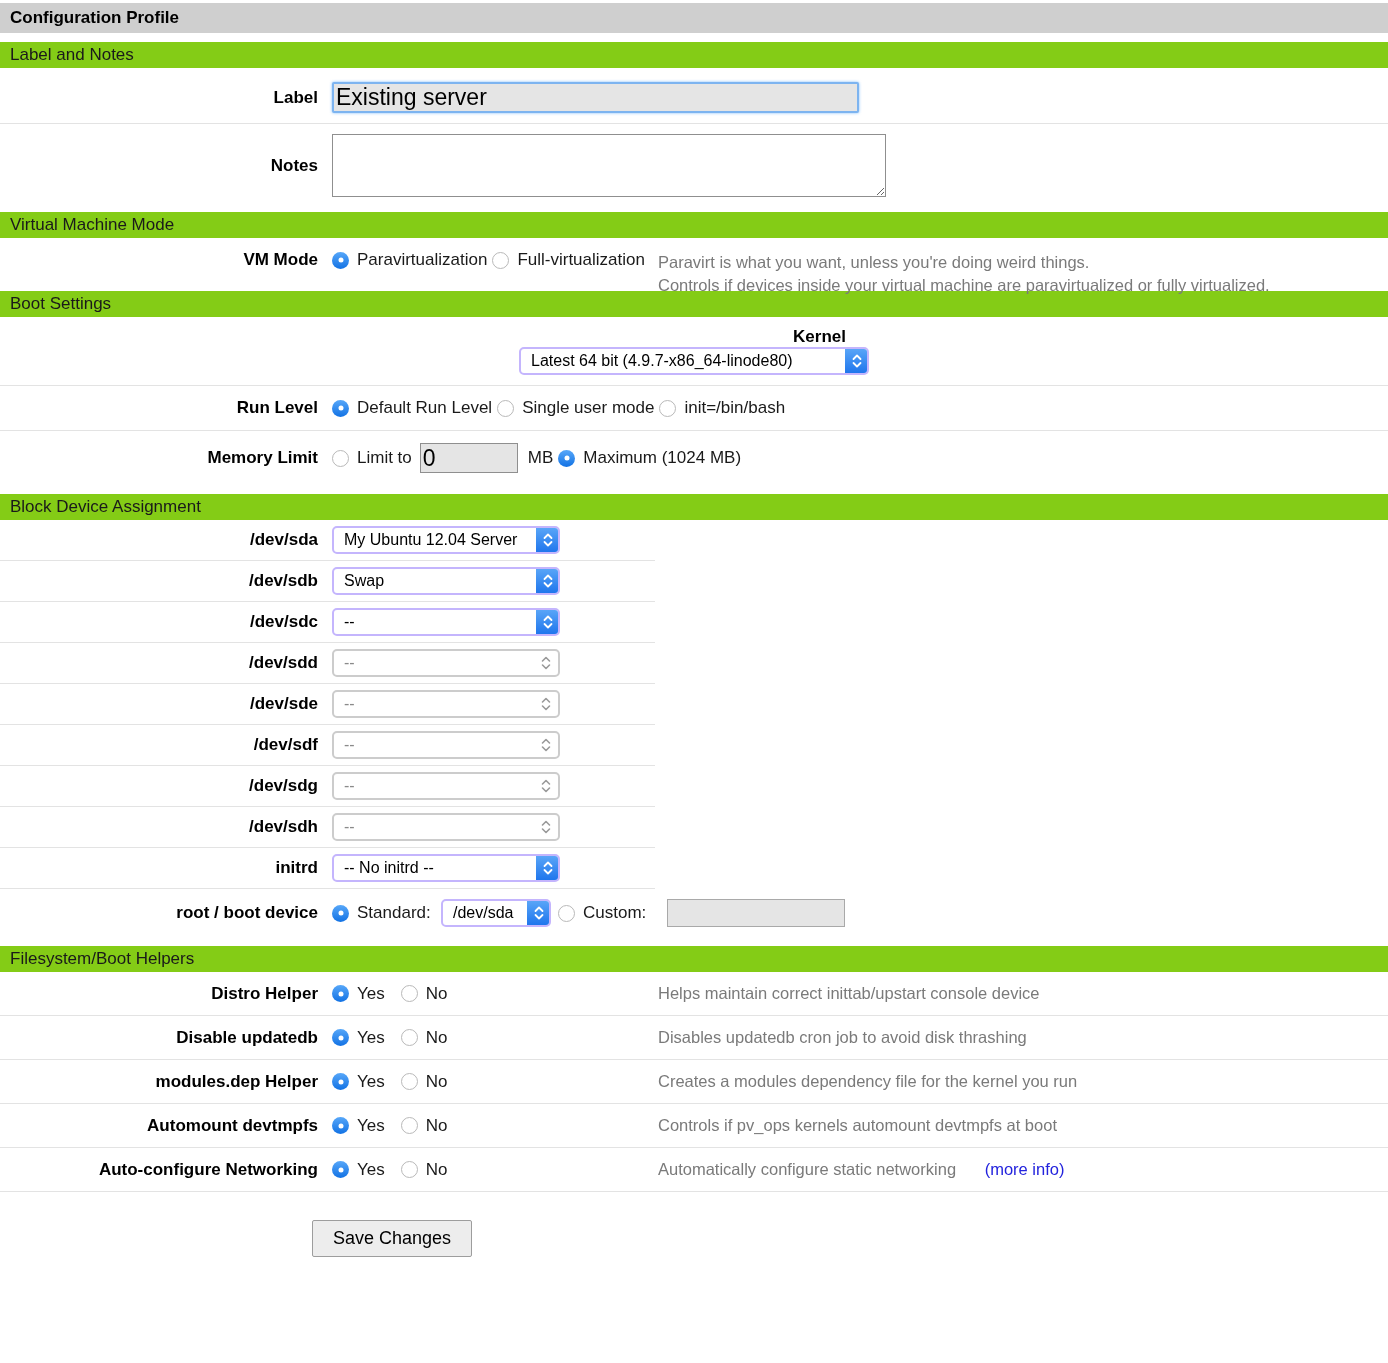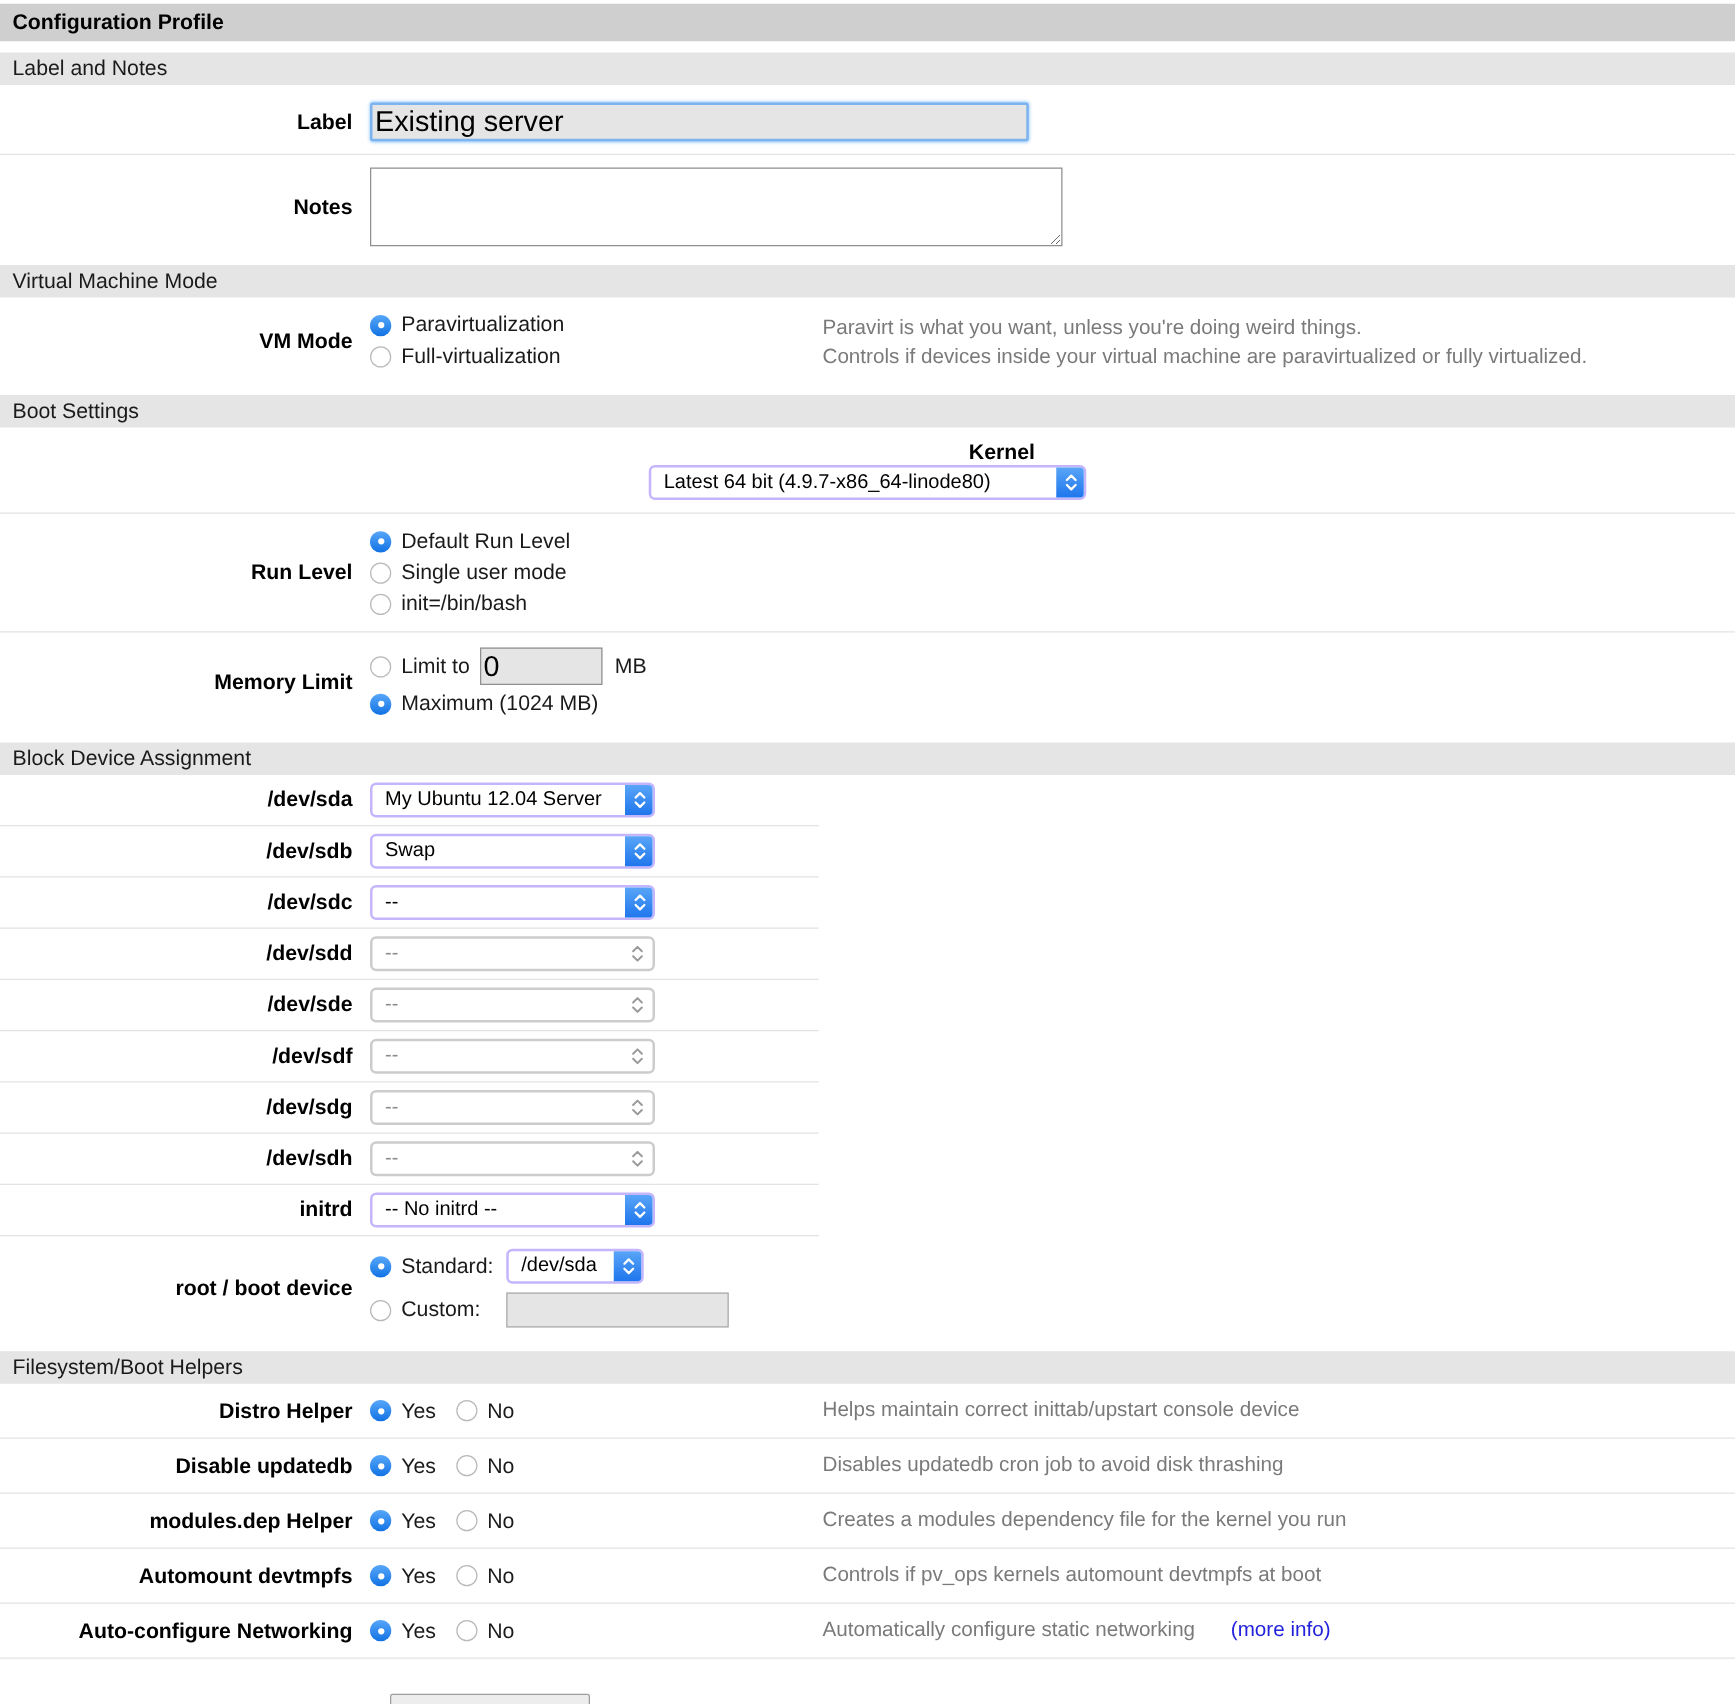--- a/index.html
+++ b/index.html
@@ -17,7 +17,7 @@
   }
   .section-bar {
     margin-top: 9px; height: 26px; line-height: 26px;
-    background: #e5e5e5; padding-left: 10px;
+    background: #84cc16; padding-left: 10px;
     font-size: 17px; color: #1a1a1a;
   }
   

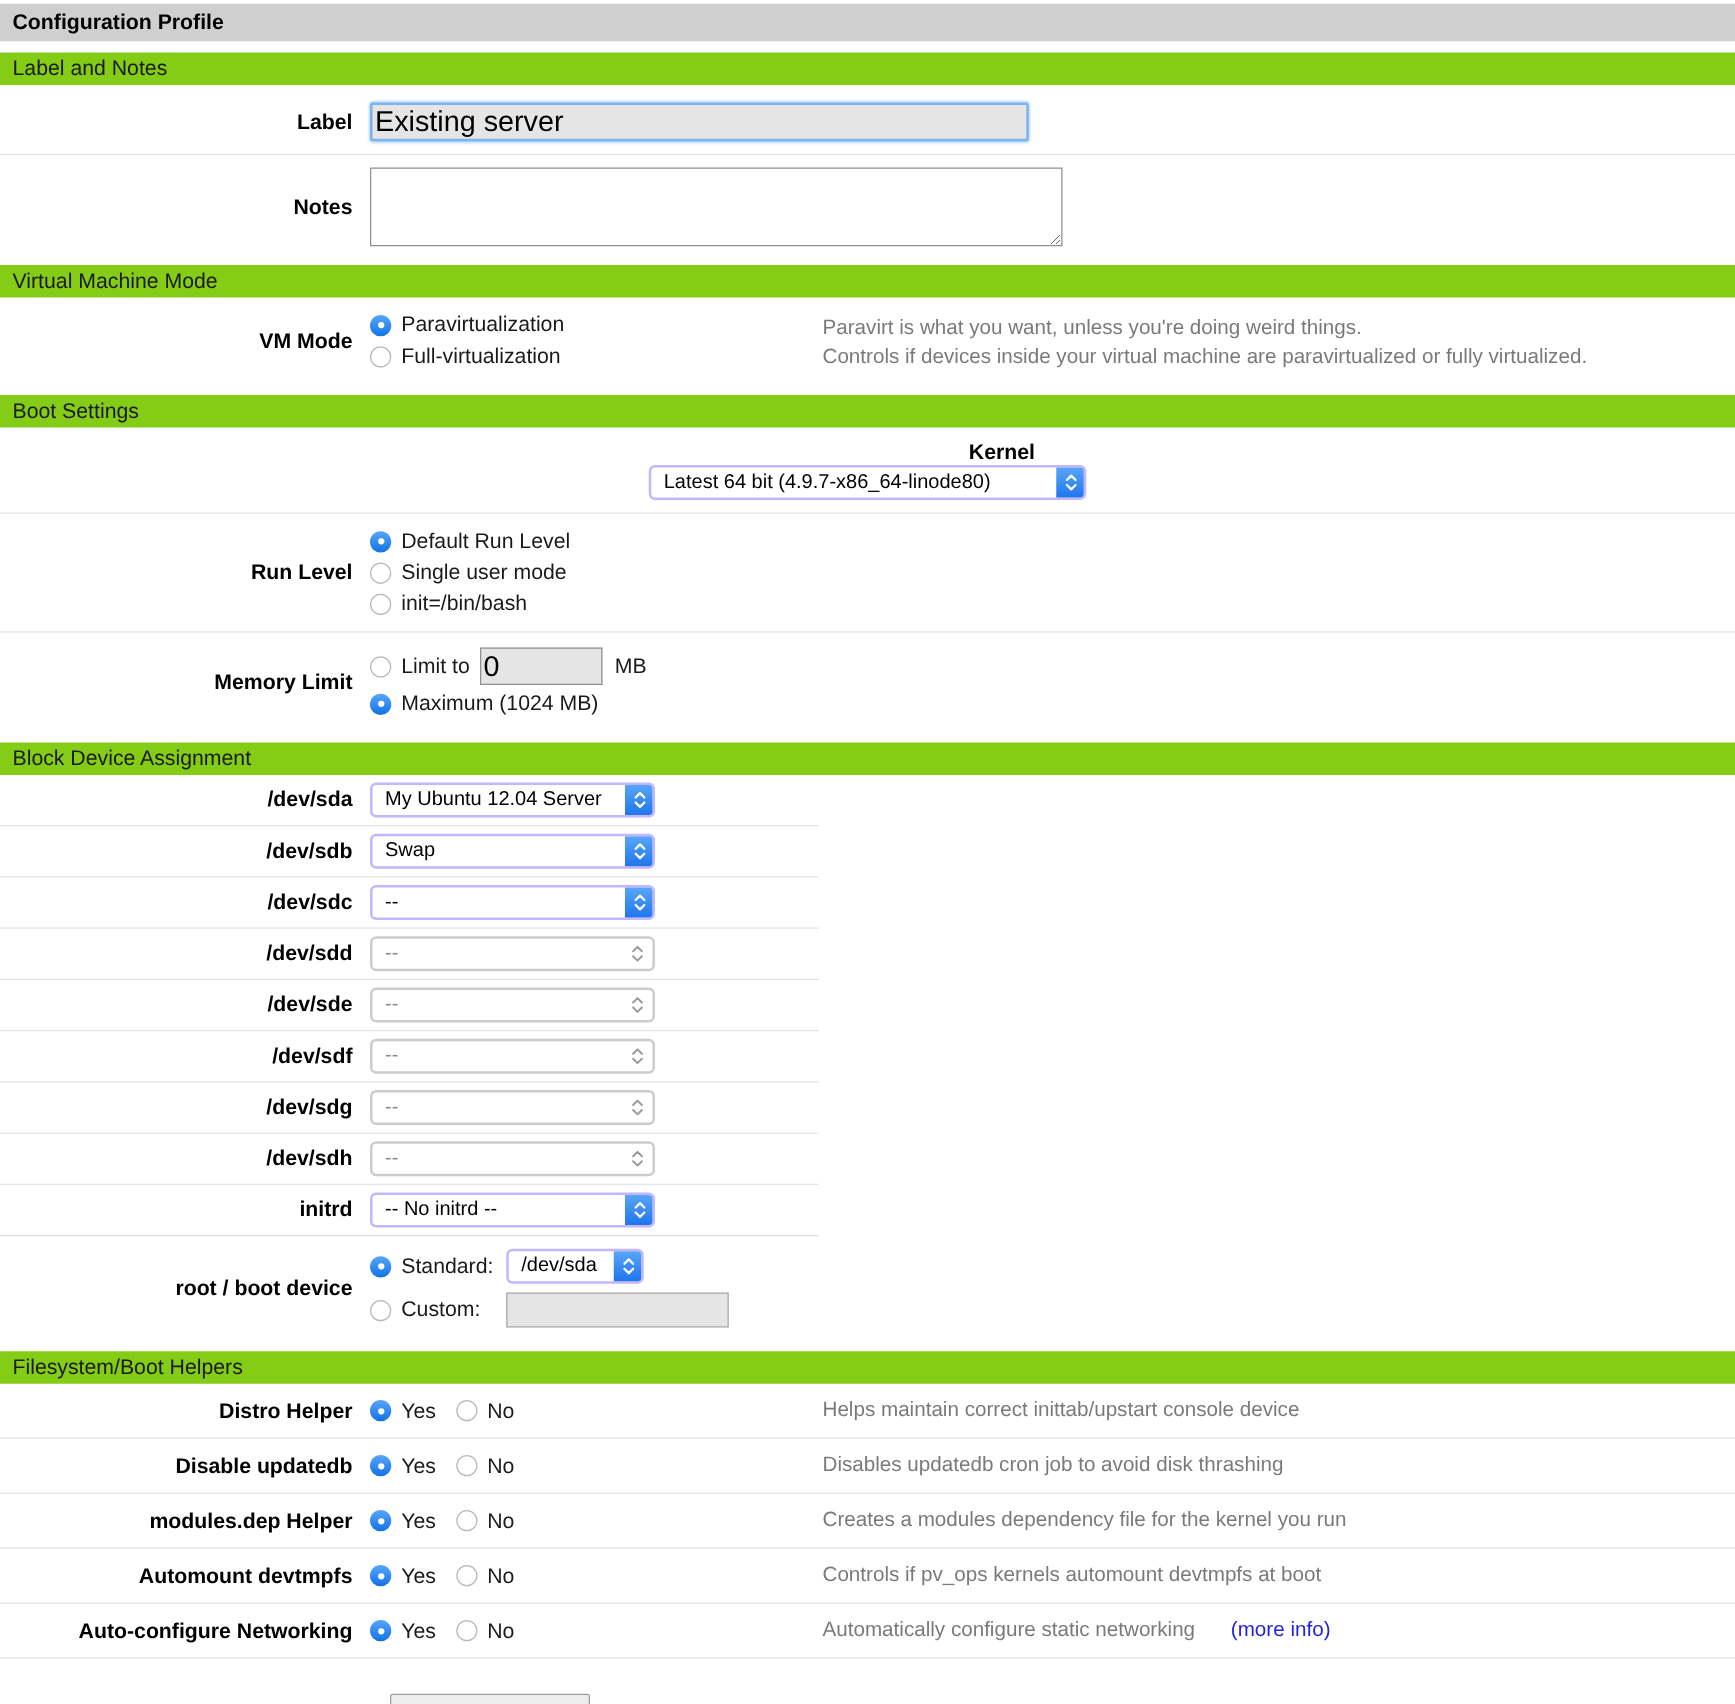--- a/index.html
+++ b/index.html
@@ -23,7 +23,7 @@
   
   .row { display: flex; align-items: center; position: relative; border-bottom: 1px solid #e3e3e3; }
   .col-label {
-    flex: none; width: 296px; text-align: right; padding-right: 14px;
+    flex: none; width: 332px; text-align: right; padding-right: 14px;
     font-weight: bold; font-size: 17px; color: #000;
   }
   .stack { display: flex; flex-direction: column; gap: 5px; }

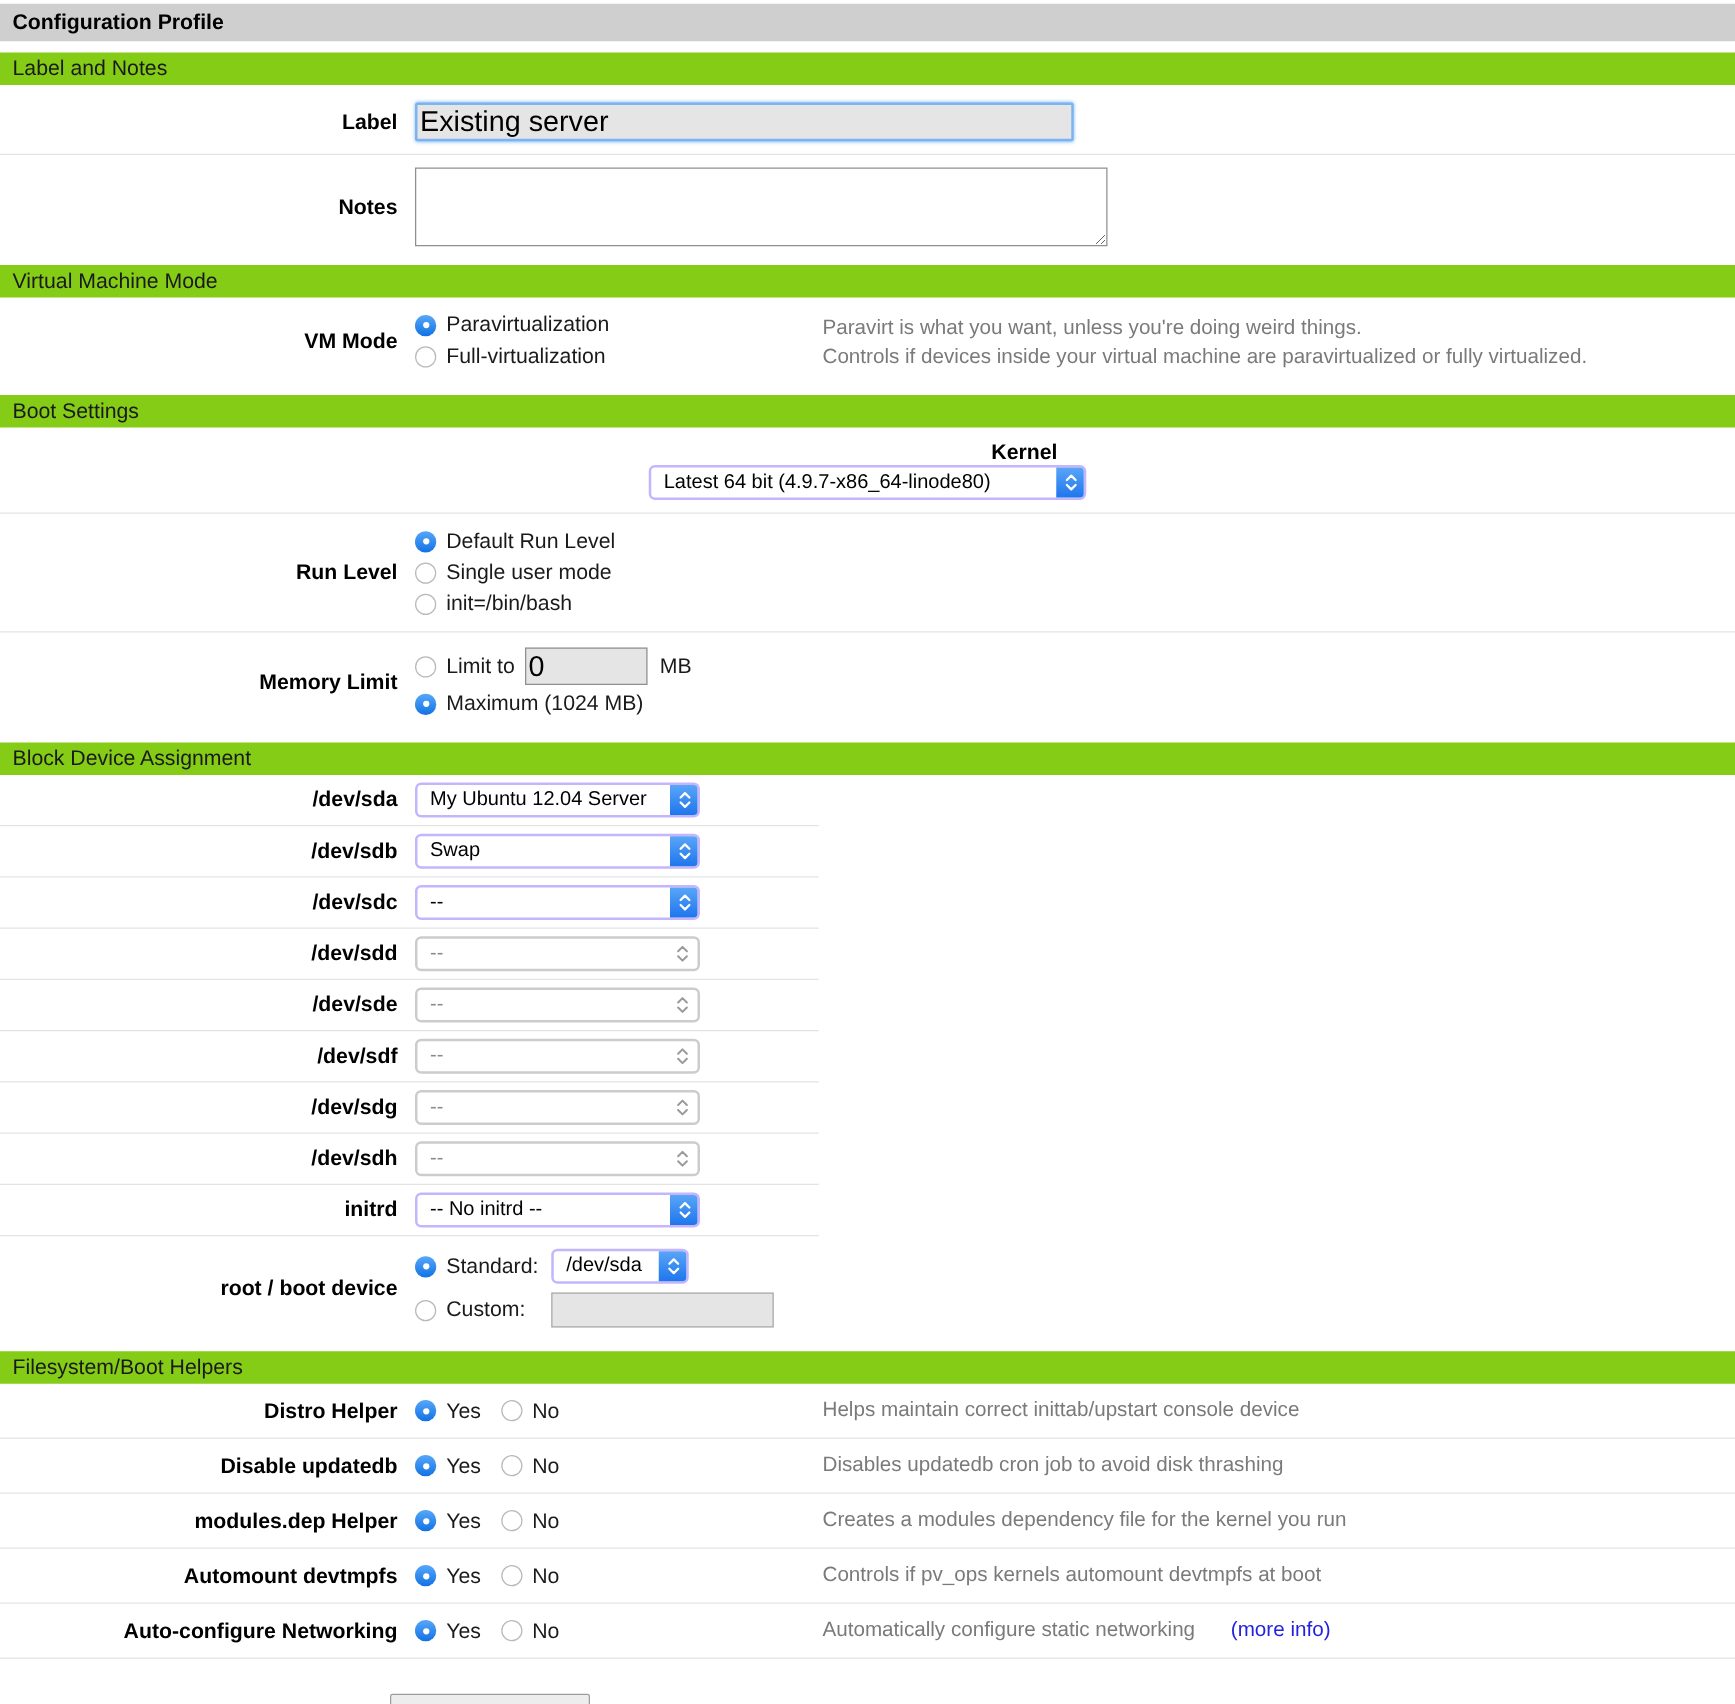--- a/index.html
+++ b/index.html
@@ -26,7 +26,7 @@
     flex: none; width: 332px; text-align: right; padding-right: 14px;
     font-weight: bold; font-size: 17px; color: #000;
   }
-  .stack { display: flex; flex-direction: column; gap: 5px; }
+  .stack { display: flex; gap: 5px; }
   .inline { display: flex; align-items: center; }
   
   .text-input {

